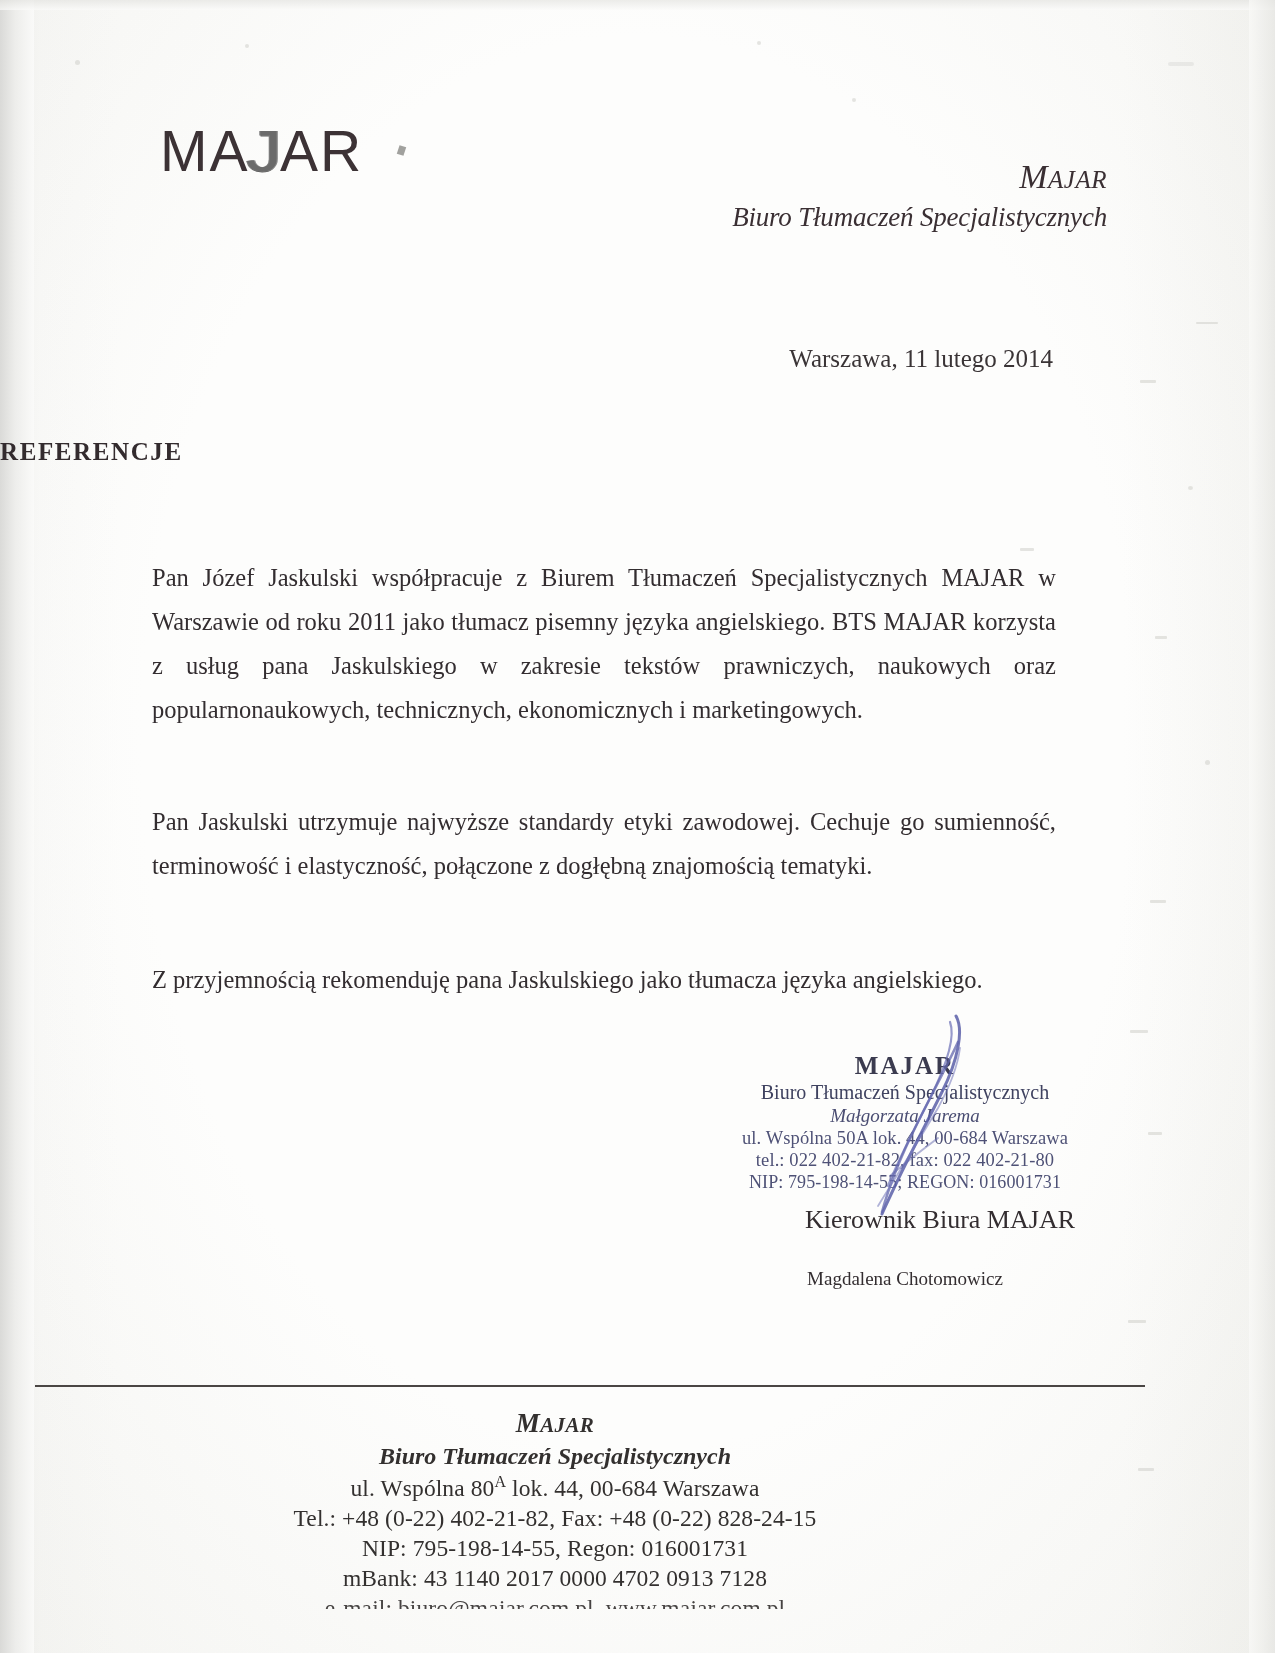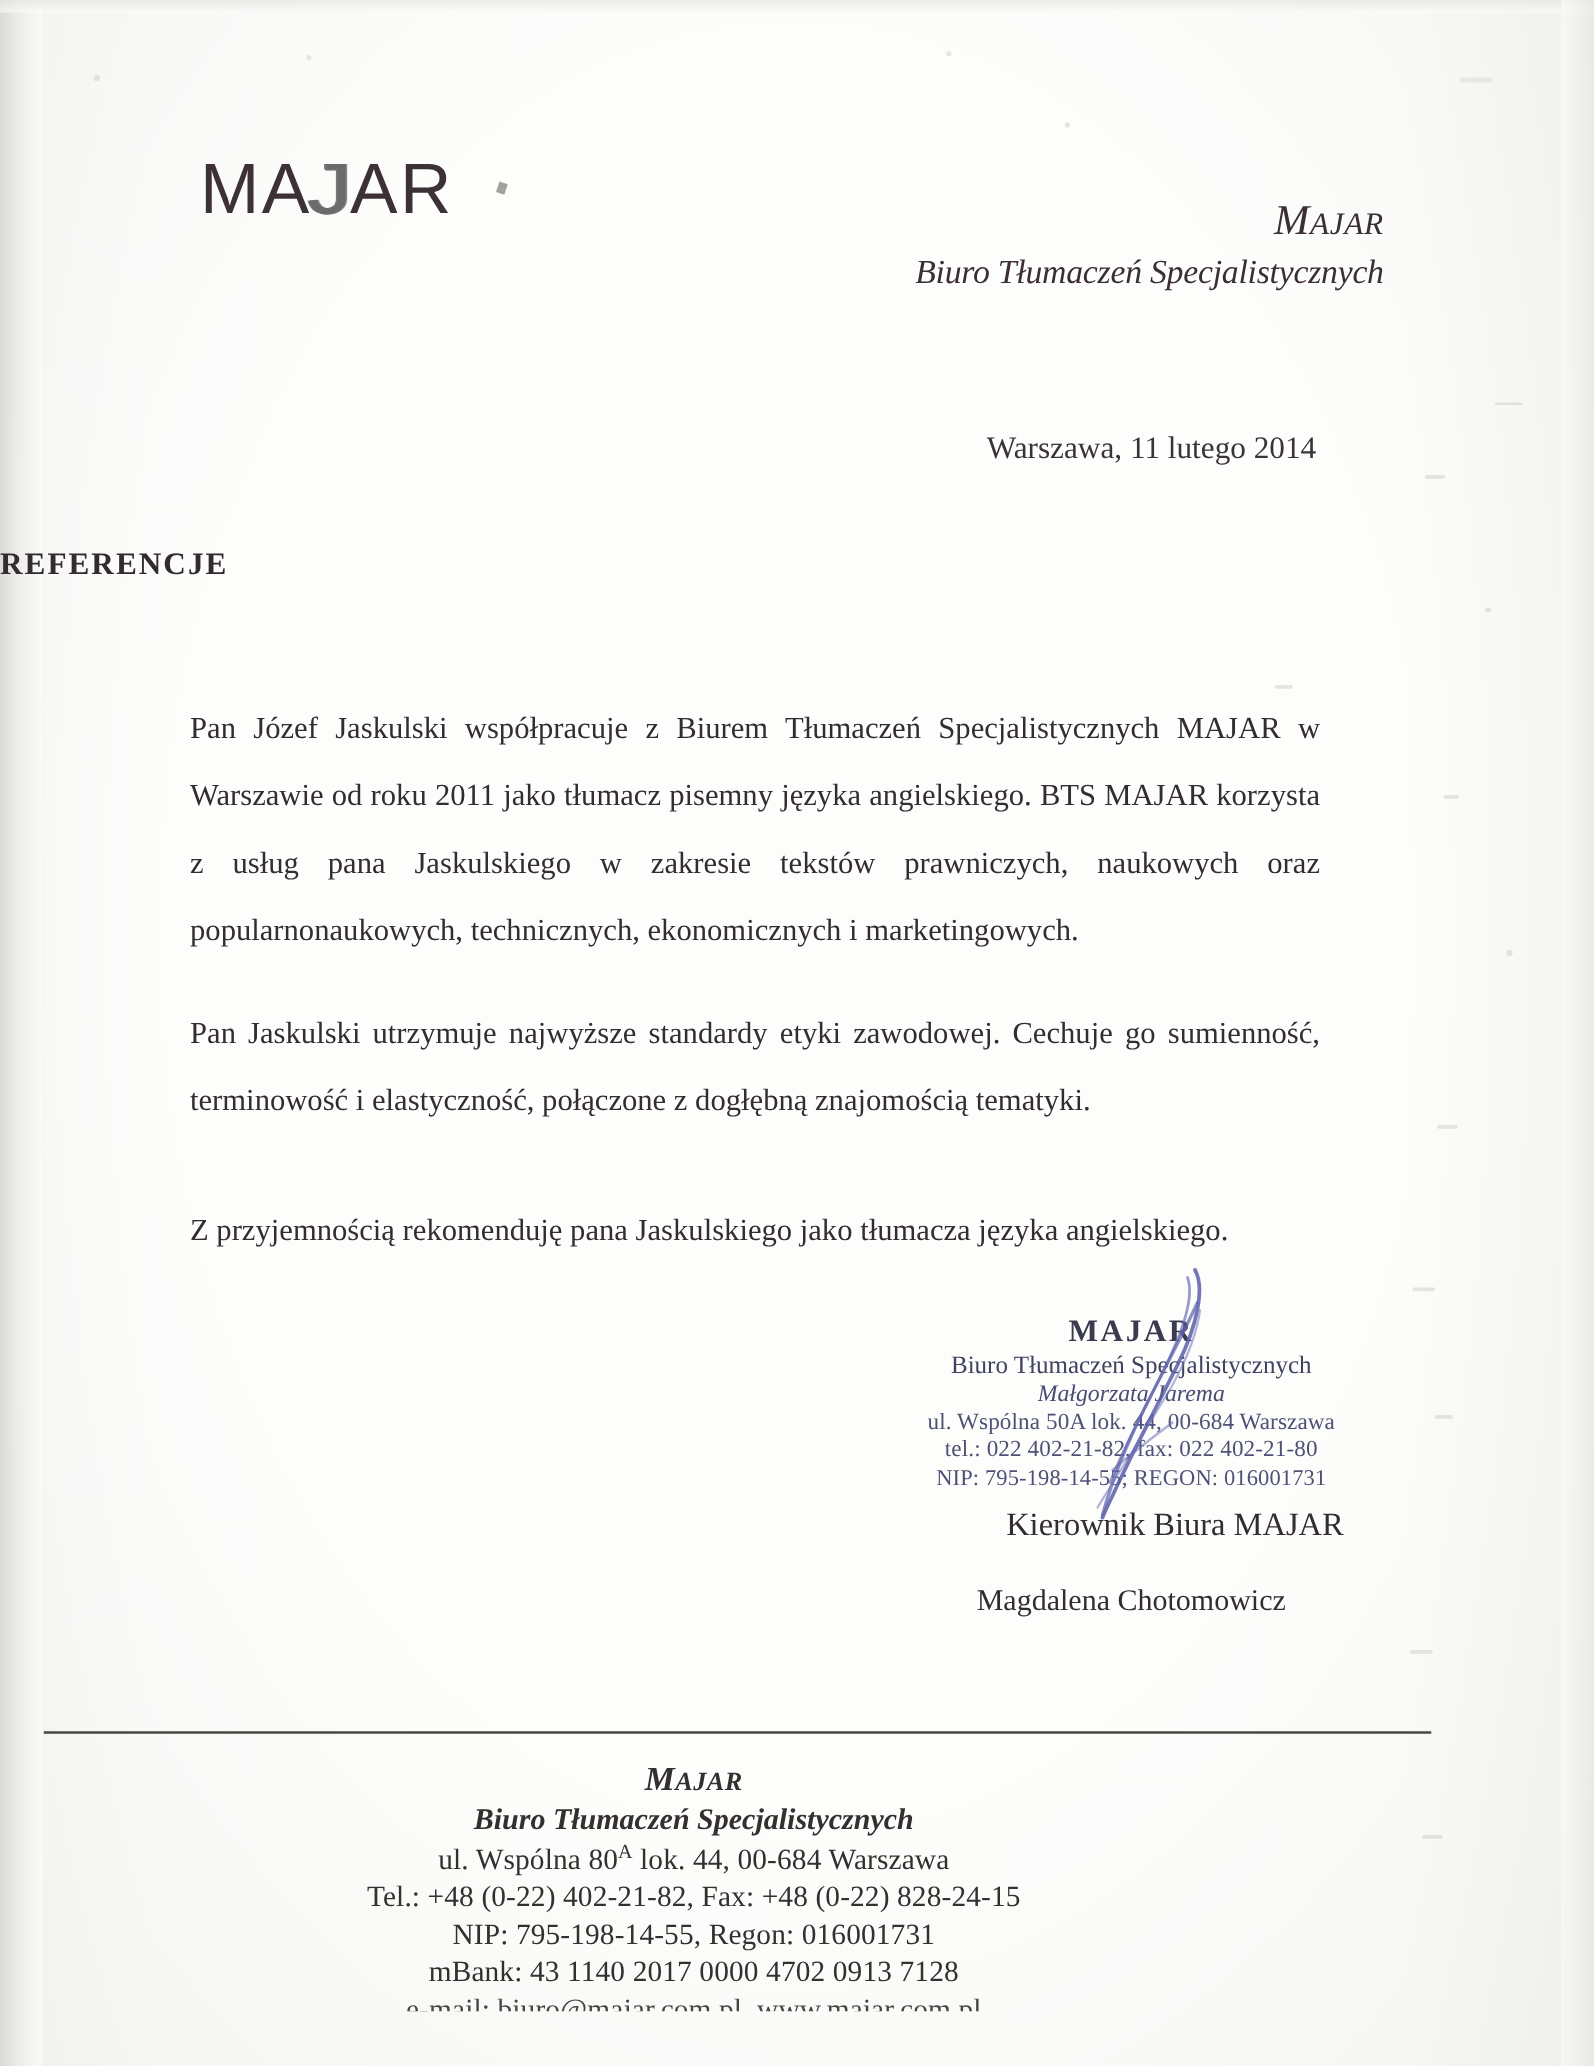--- a/index.html
+++ b/index.html
@@ -141,7 +141,7 @@
     width: 904px;
     text-align: justify;
     font-size: 24.5px;
-    line-height: 54px;
+    line-height: 44px;
     color: #332d30;
   }
   .p1 { top: 556px; }

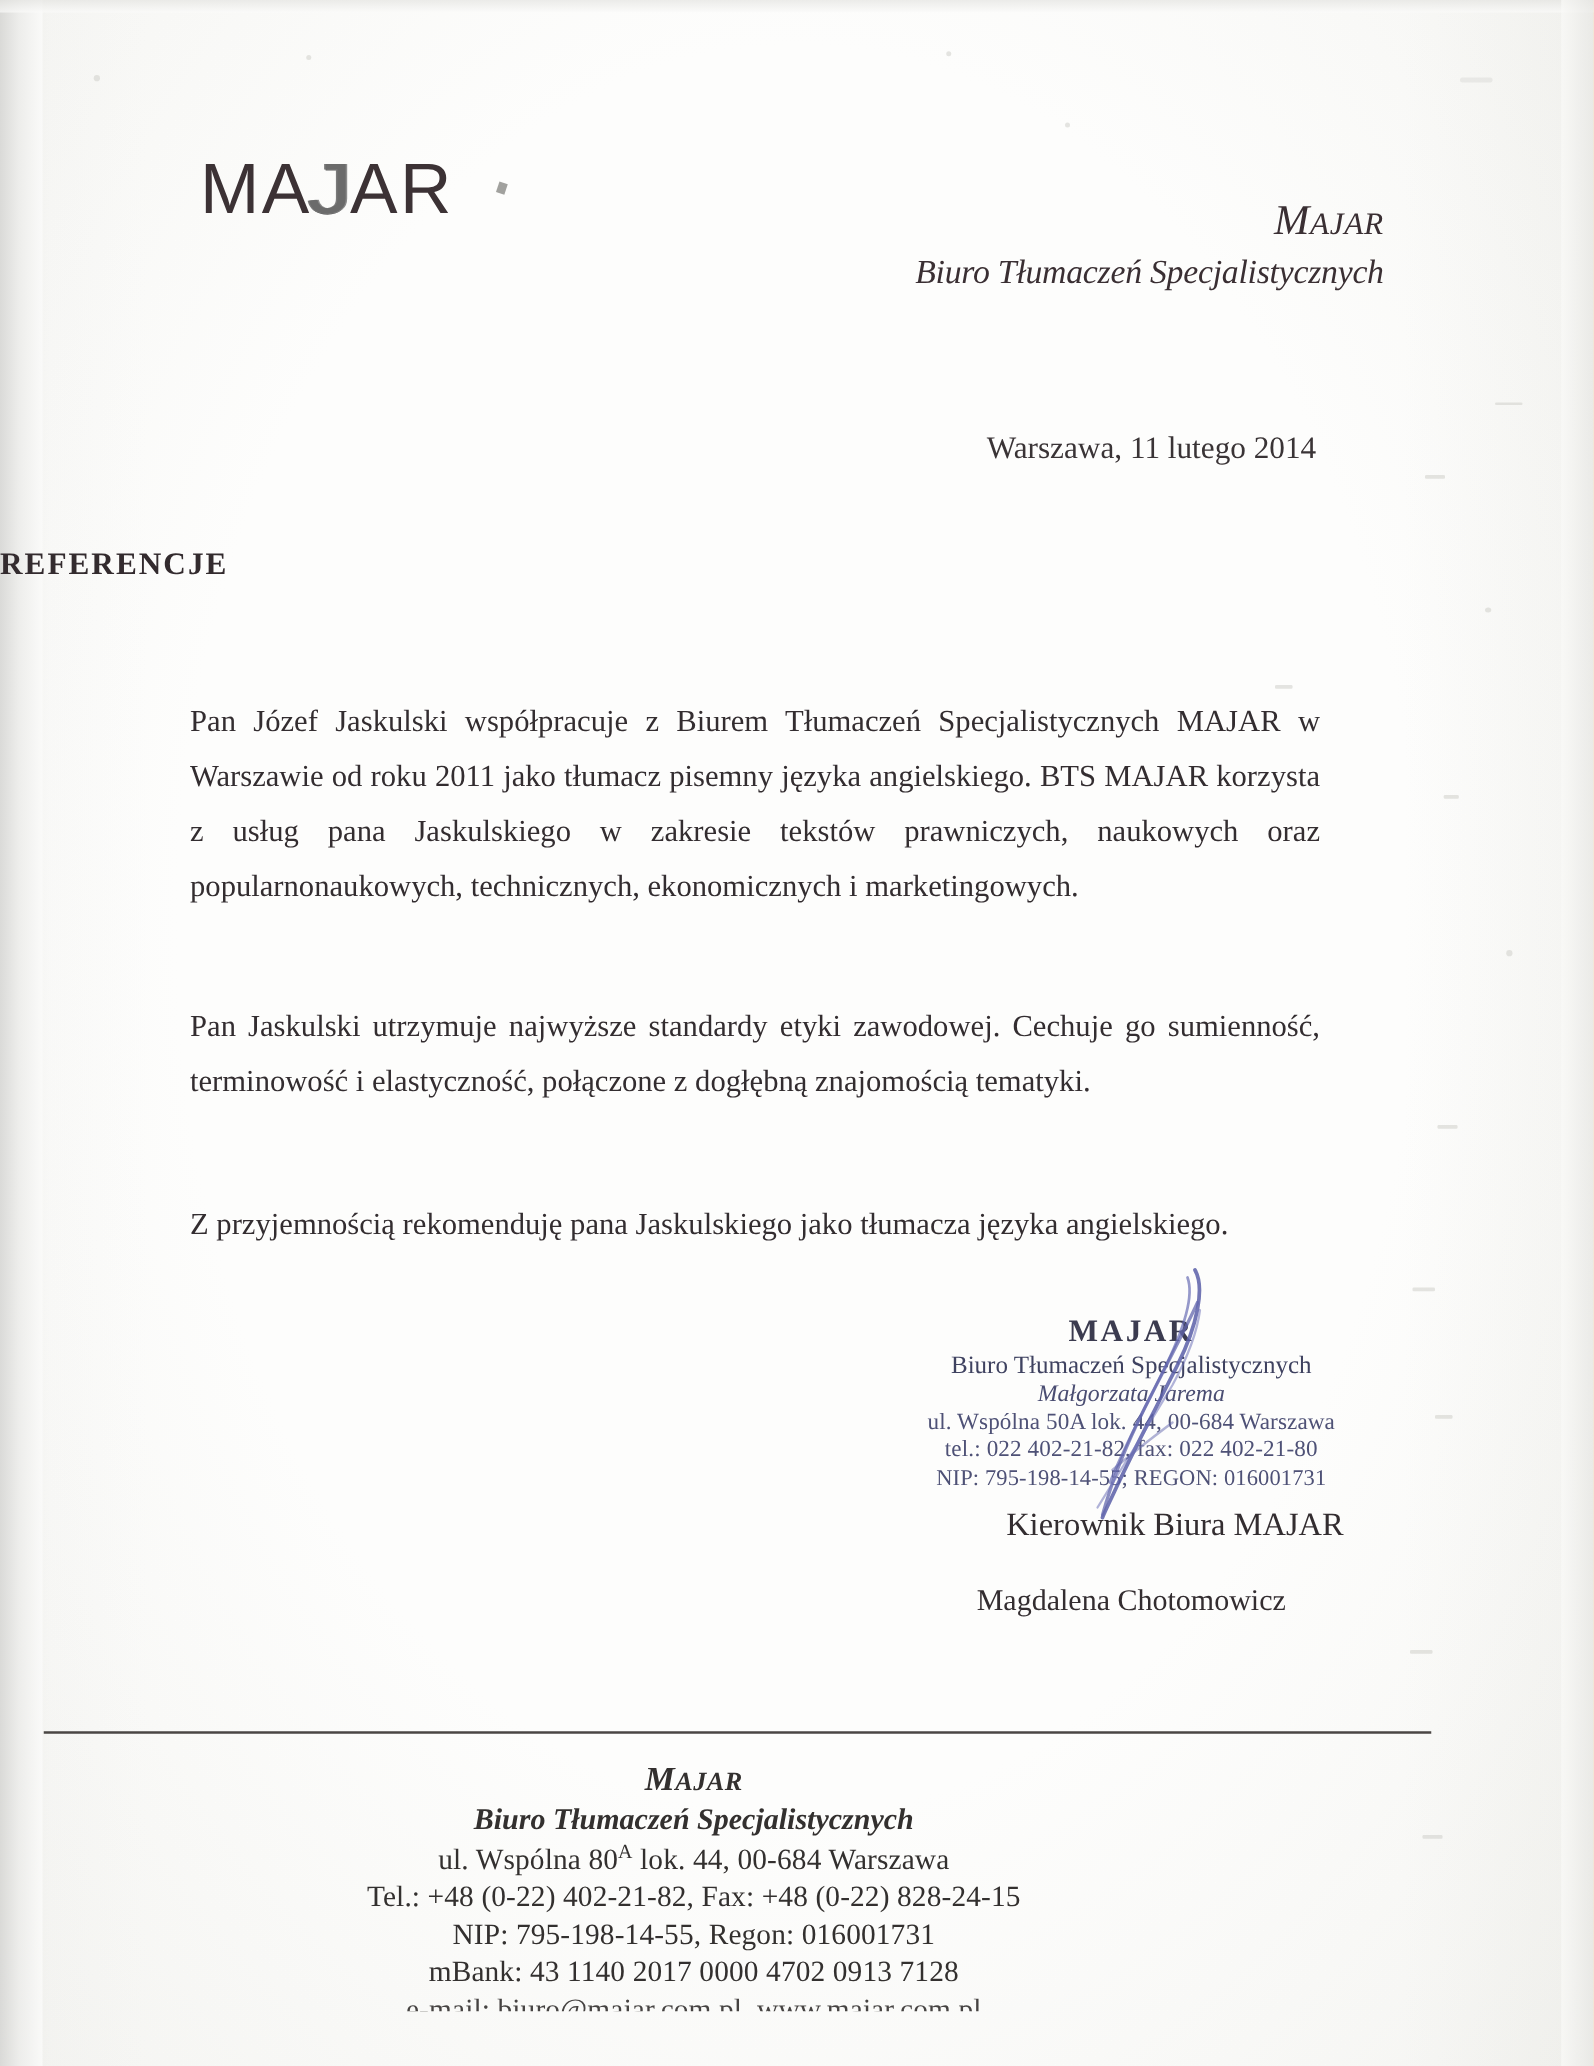--- a/index.html
+++ b/index.html
@@ -207,7 +207,7 @@
     top: 1268px;
     width: 340px;
     text-align: center;
-    font-size: 24px;
+    font-size: 19px;
     color: #332d30;
   }
 

